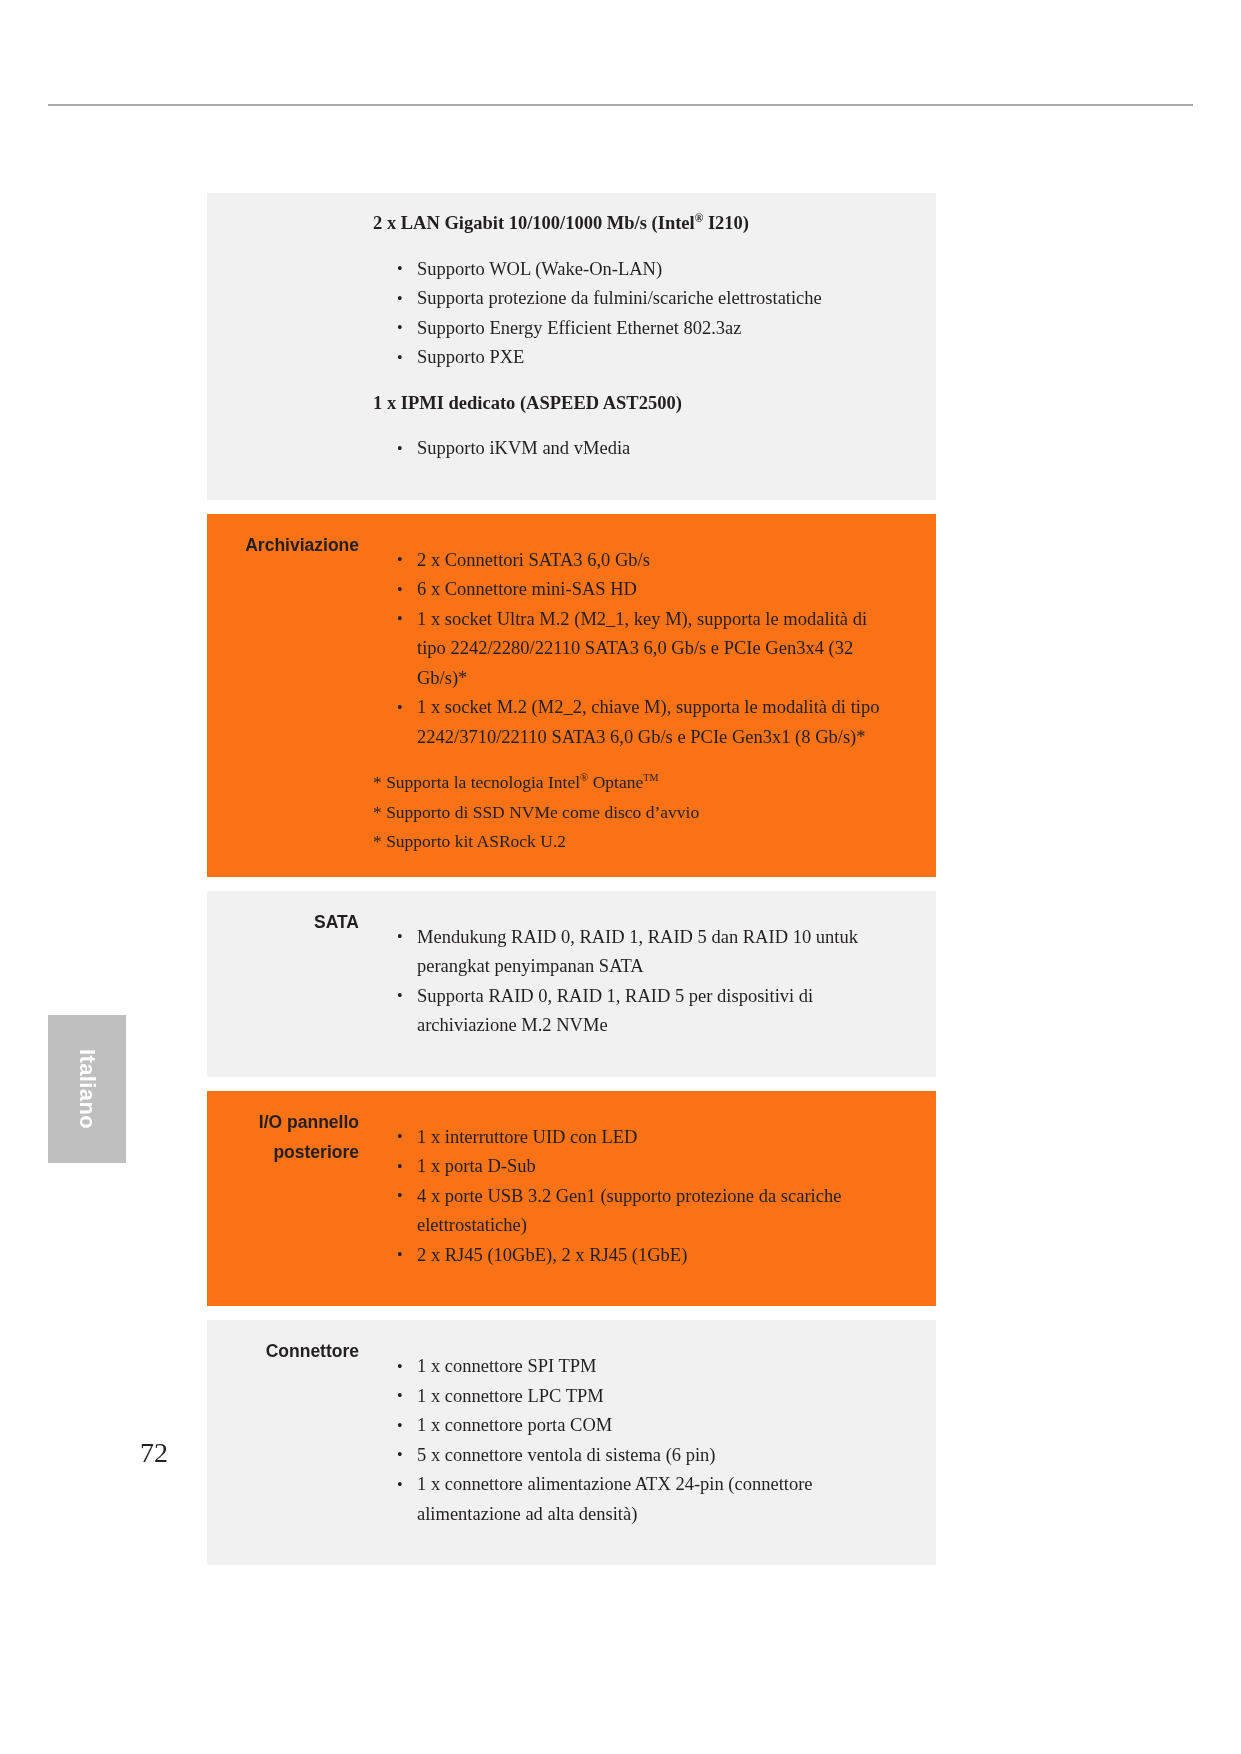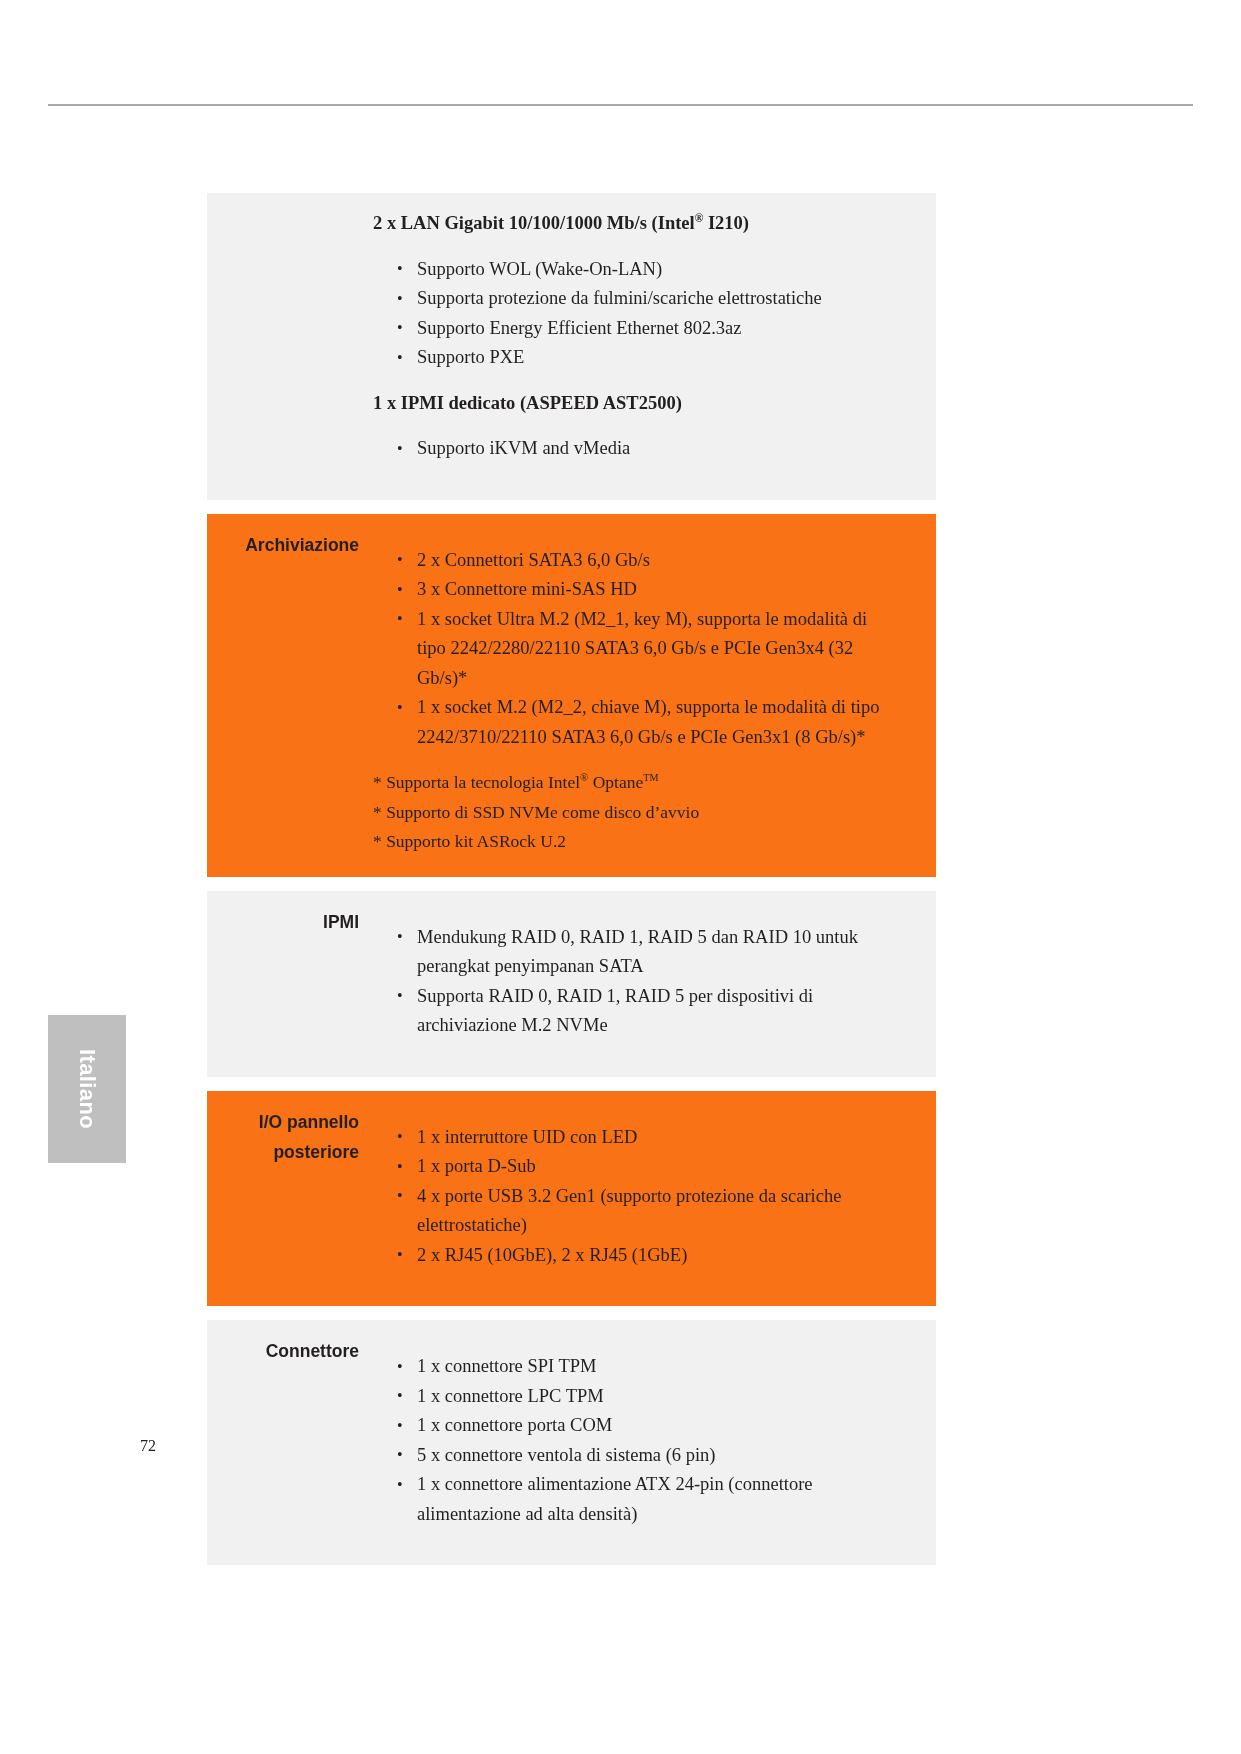--- a/index.html
+++ b/index.html
@@ -172,7 +172,7 @@
     <div class="row-body pad-top-md pad-bot-md">
       <ul class="bullets">
         <li>2 x Connettori SATA3 6,0 Gb/s</li>
-        <li>3 x Connettore mini-SAS HD</li>
+        <li>6 x Connettore mini-SAS HD</li>
         <li>1 x socket Ultra M.2 (M2_1, key M), supporta le modalità di tipo 2242/2280/22110 SATA3 6,0 Gb/s e PCIe Gen3x4 (32 Gb/s)*</li>
         <li>1 x socket M.2 (M2_2, chiave M), supporta le modalità di tipo 2242/3710/22110 SATA3 6,0 Gb/s e PCIe Gen3x1 (8 Gb/s)*</li>
       </ul>

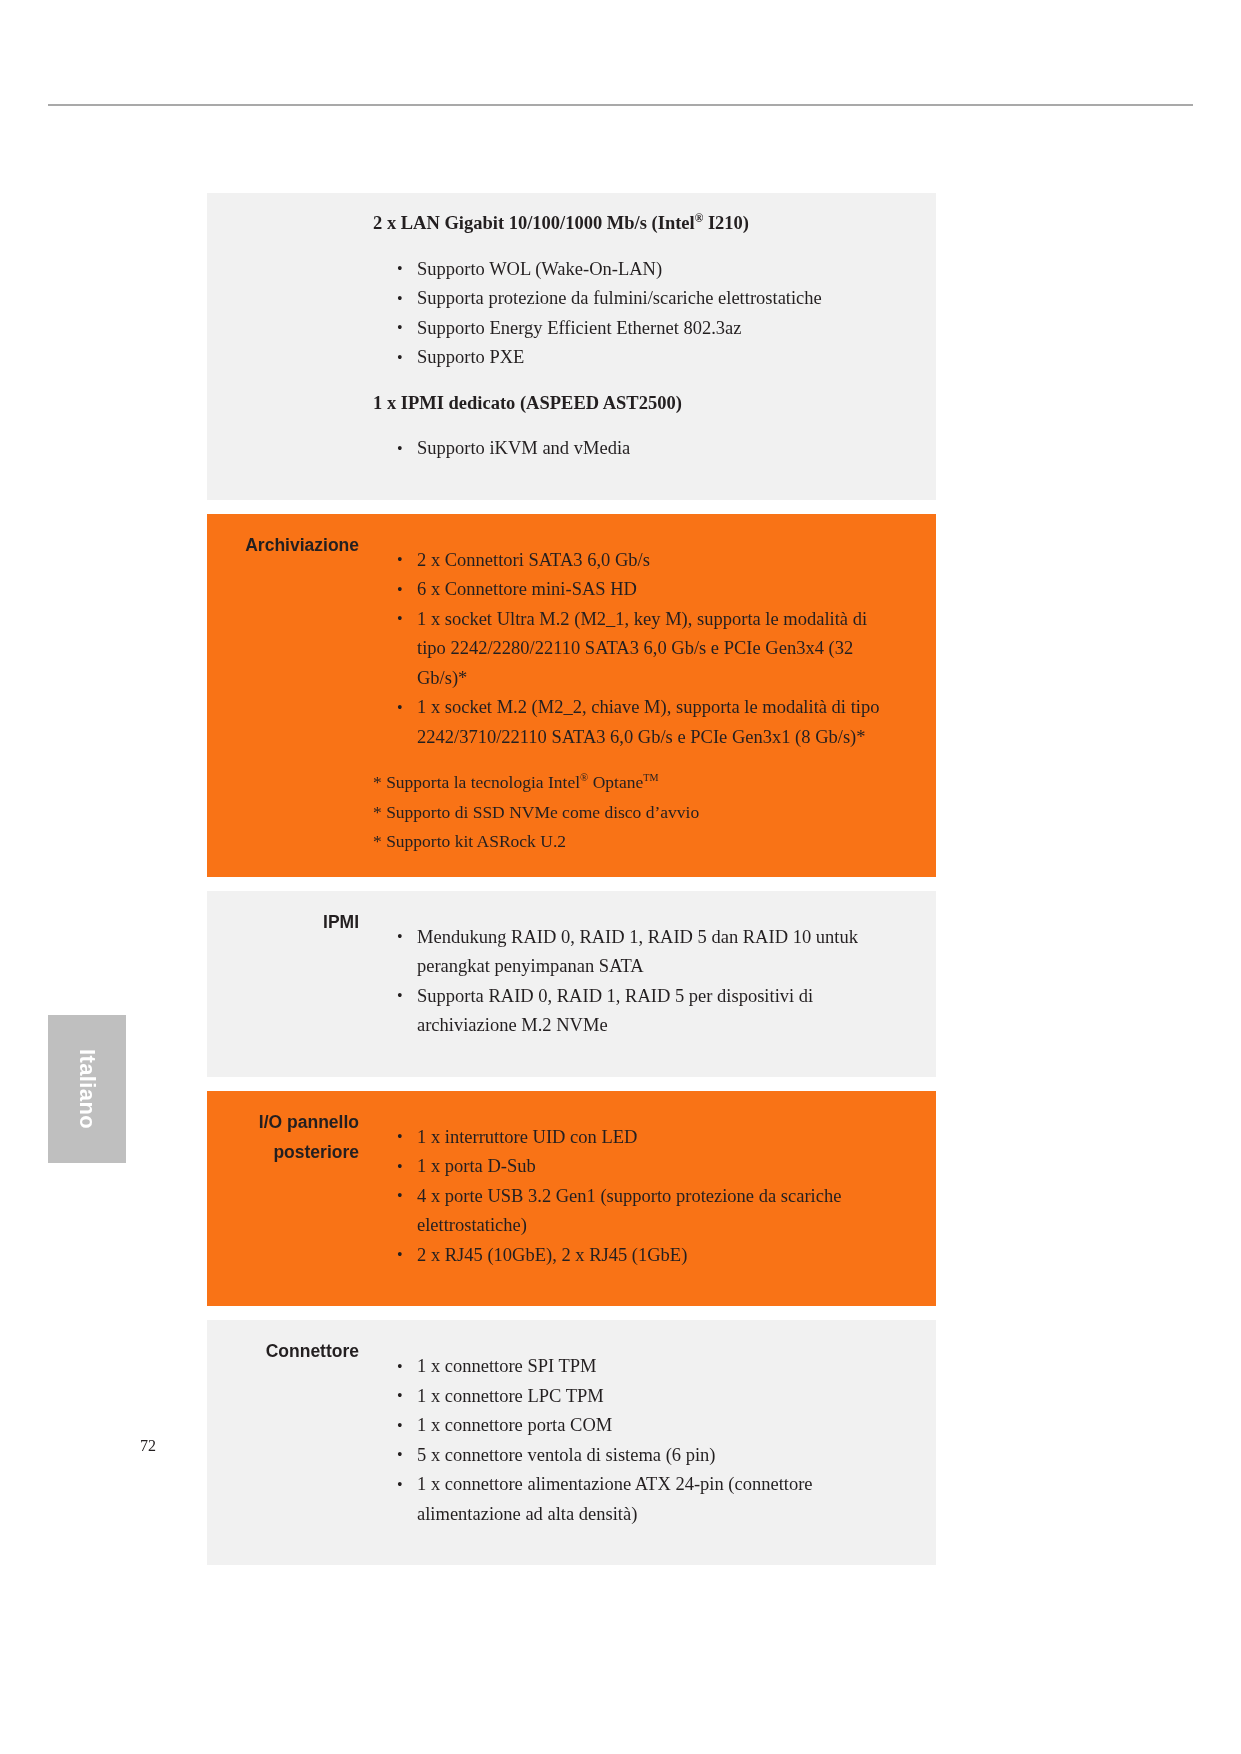--- a/index.html
+++ b/index.html
@@ -185,7 +185,7 @@
   <div class="gap"></div>
 
   <div class="spec-row shaded">
-    <div class="row-label pad-top-md">IPMI</div>
+    <div class="row-label pad-top-md">SATA</div>
     <div class="row-body pad-top-md pad-bot-md">
       <ul class="bullets">
         <li>Mendukung RAID 0, RAID 1, RAID 5 dan RAID 10 untuk perangkat penyimpanan SATA</li>

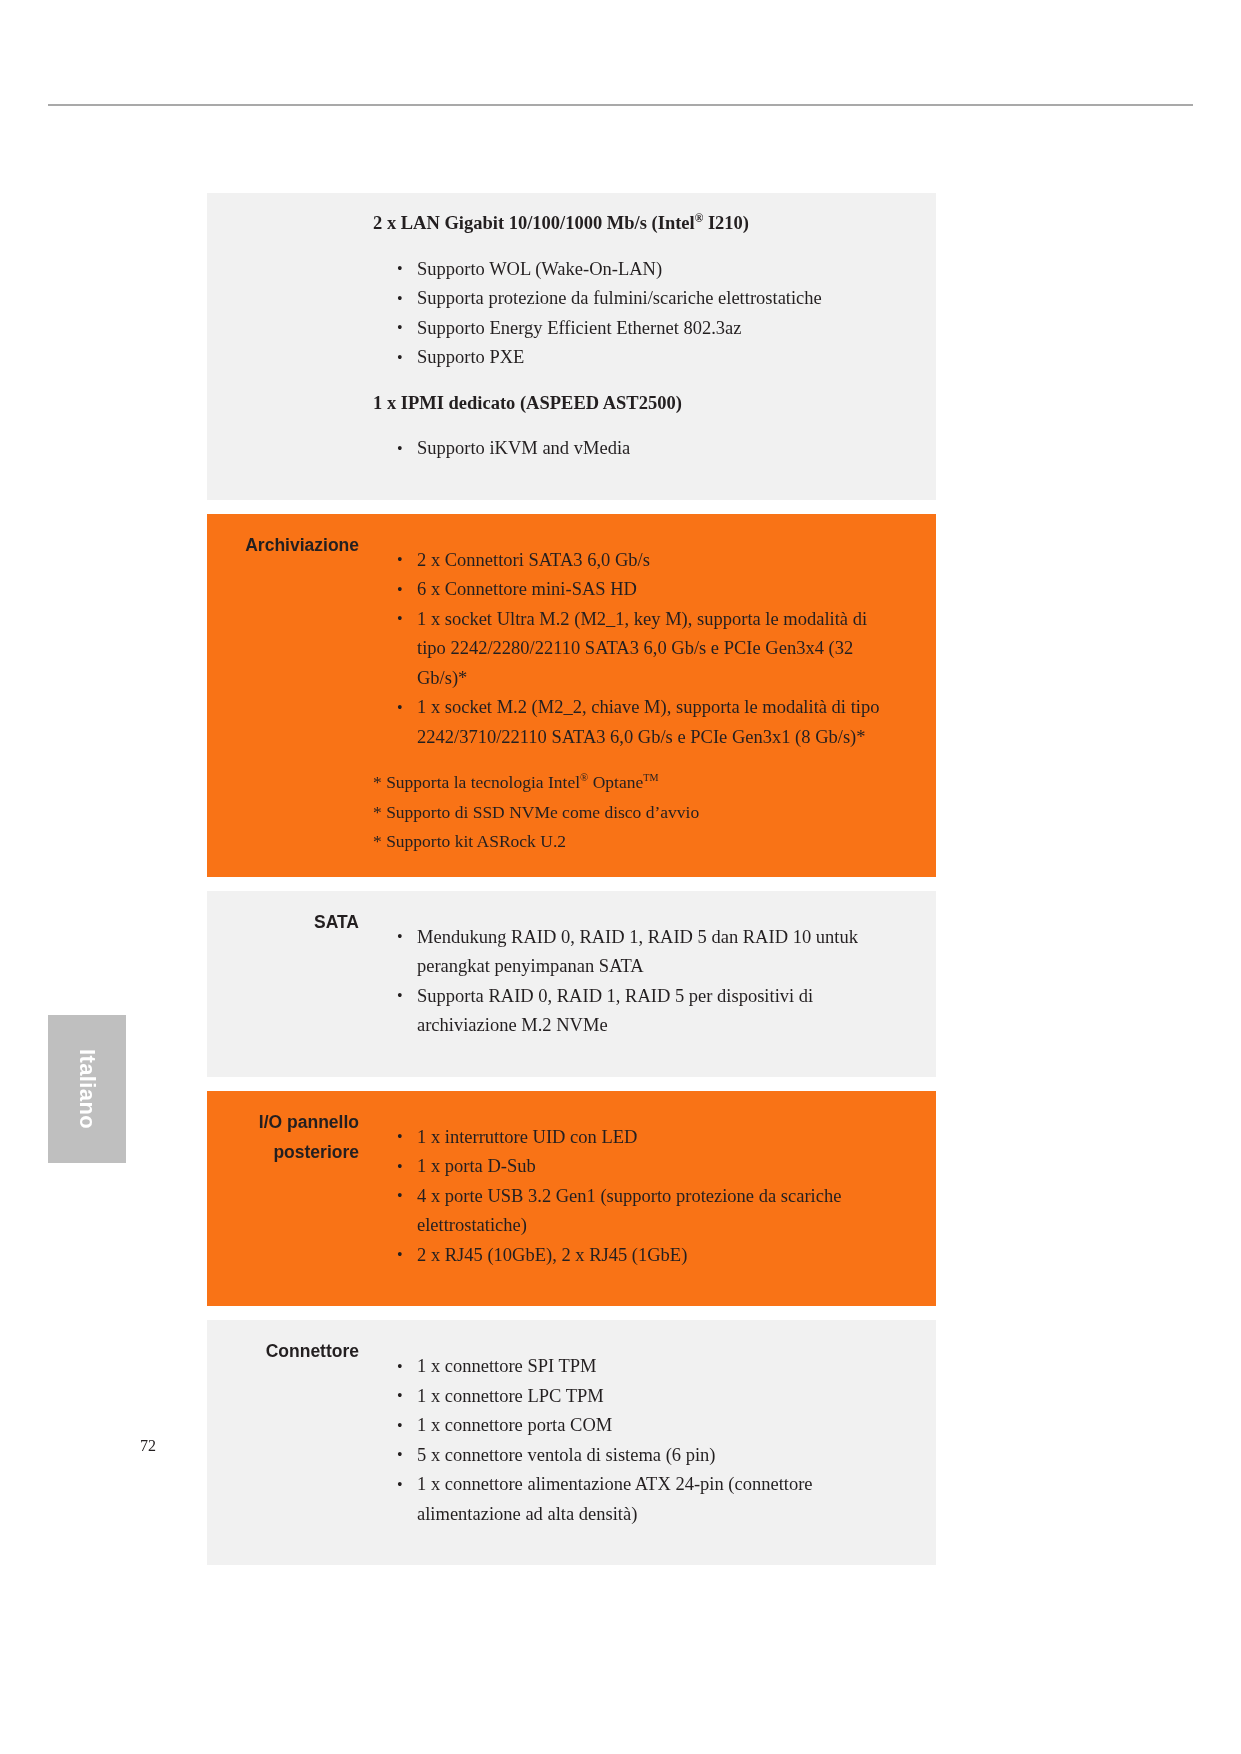--- a/index.html
+++ b/index.html
@@ -132,7 +132,7 @@
     position: absolute;
     left: 140px;
     top: 1437px;
-    font-size: 16px;
+    font-size: 28px;
     color: #231f20;
     font-family: "Liberation Serif", serif;
   }

